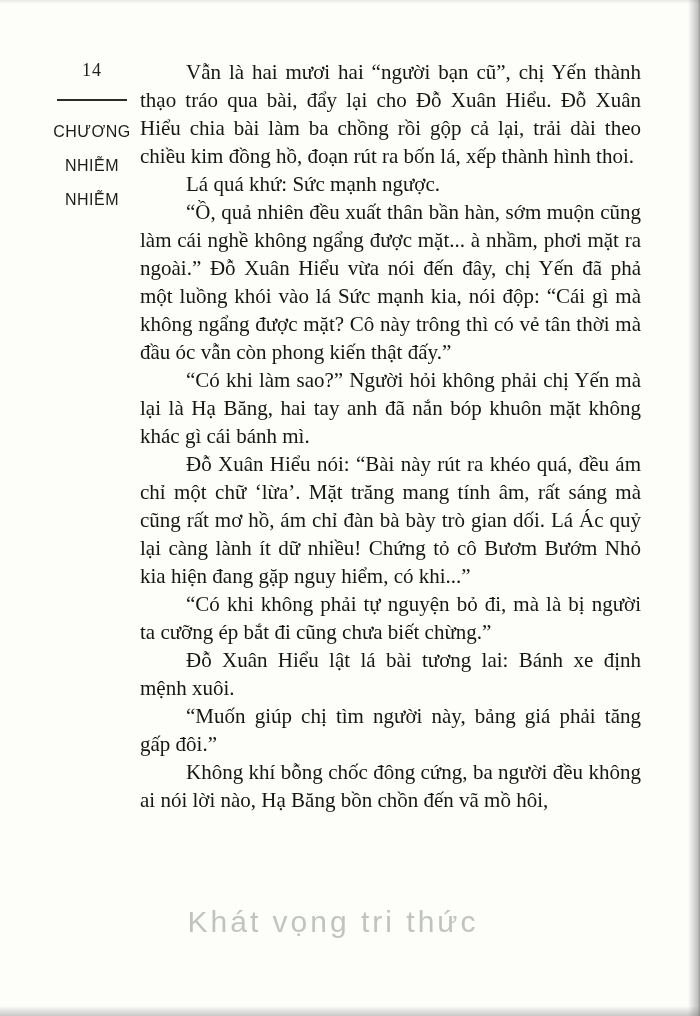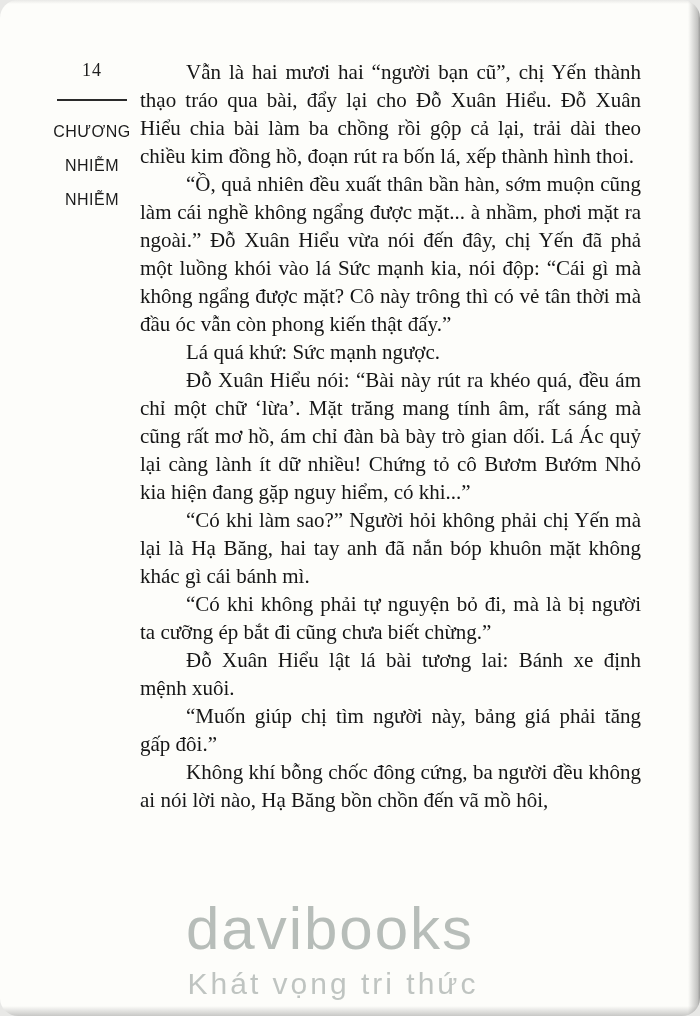--- a/index.html
+++ b/index.html
@@ -16,7 +16,6 @@
       background: #fdfdfa;
       overflow: hidden;
       box-sizing: border-box;
-      border-radius: 18px;
     }
     
     .edge-right {

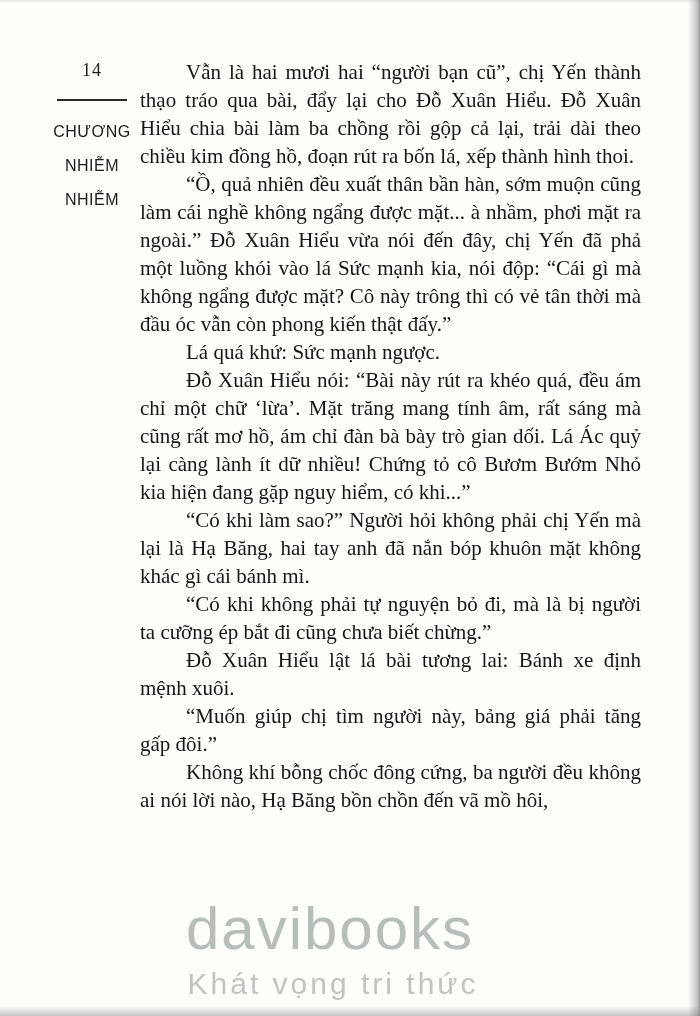--- a/index.html
+++ b/index.html
@@ -127,8 +127,8 @@
 
   <div class="text-col">
     <p>Vẫn là hai mươi hai “người bạn cũ”, chị Yến thành thạo tráo qua bài, đẩy lại cho Đỗ Xuân Hiểu. Đỗ Xuân Hiểu chia bài làm ba chồng rồi gộp cả lại, trải dài theo chiều kim đồng hồ, đoạn rút ra bốn lá, xếp thành hình thoi.</p>
+    <p>Lá quá khứ: Sức mạnh ngược.</p>
     <p>“Ồ, quả nhiên đều xuất thân bần hàn, sớm muộn cũng làm cái nghề không ngẩng được mặt... à nhầm, phơi mặt ra ngoài.” Đỗ Xuân Hiểu vừa nói đến đây, chị Yến đã phả một luồng khói vào lá Sức mạnh kia, nói độp: “Cái gì mà không ngẩng được mặt? Cô này trông thì có vẻ tân thời mà đầu óc vẫn còn phong kiến thật đấy.”</p>
-    <p>Lá quá khứ: Sức mạnh ngược.</p>
     <p>Đỗ Xuân Hiểu nói: “Bài này rút ra khéo quá, đều ám chỉ một chữ ‘lừa’. Mặt trăng mang tính âm, rất sáng mà cũng rất mơ hồ, ám chỉ đàn bà bày trò gian dối. Lá Ác quỷ lại càng lành ít dữ nhiều! Chứng tỏ cô Bươm Bướm Nhỏ kia hiện đang gặp nguy hiểm, có khi...”</p>
     <p>“Có khi làm sao?” Người hỏi không phải chị Yến mà lại là Hạ Băng, hai tay anh đã nắn bóp khuôn mặt không khác gì cái bánh mì.</p>
     <p>“Có khi không phải tự nguyện bỏ đi, mà là bị người ta cưỡng ép bắt đi cũng chưa biết chừng.”</p>

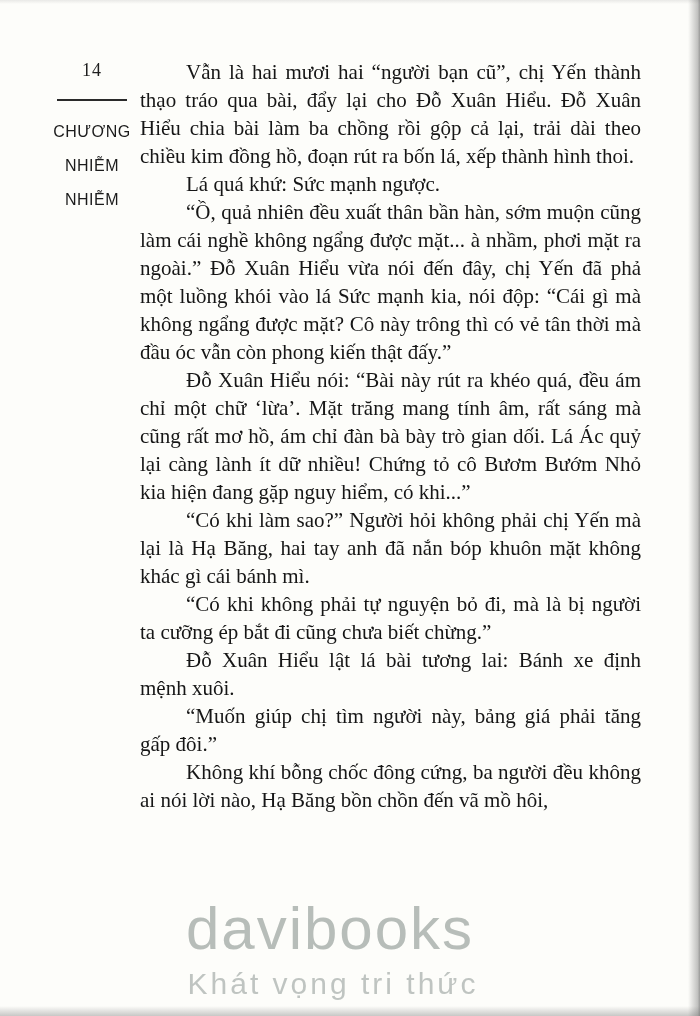--- a/index.html
+++ b/index.html
@@ -129,8 +129,8 @@
     <p>Vẫn là hai mươi hai “người bạn cũ”, chị Yến thành thạo tráo qua bài, đẩy lại cho Đỗ Xuân Hiểu. Đỗ Xuân Hiểu chia bài làm ba chồng rồi gộp cả lại, trải dài theo chiều kim đồng hồ, đoạn rút ra bốn lá, xếp thành hình thoi.</p>
     <p>Lá quá khứ: Sức mạnh ngược.</p>
     <p>“Ồ, quả nhiên đều xuất thân bần hàn, sớm muộn cũng làm cái nghề không ngẩng được mặt... à nhầm, phơi mặt ra ngoài.” Đỗ Xuân Hiểu vừa nói đến đây, chị Yến đã phả một luồng khói vào lá Sức mạnh kia, nói độp: “Cái gì mà không ngẩng được mặt? Cô này trông thì có vẻ tân thời mà đầu óc vẫn còn phong kiến thật đấy.”</p>
+    <p>“Có khi làm sao?” Người hỏi không phải chị Yến mà lại là Hạ Băng, hai tay anh đã nắn bóp khuôn mặt không khác gì cái bánh mì.</p>
     <p>Đỗ Xuân Hiểu nói: “Bài này rút ra khéo quá, đều ám chỉ một chữ ‘lừa’. Mặt trăng mang tính âm, rất sáng mà cũng rất mơ hồ, ám chỉ đàn bà bày trò gian dối. Lá Ác quỷ lại càng lành ít dữ nhiều! Chứng tỏ cô Bươm Bướm Nhỏ kia hiện đang gặp nguy hiểm, có khi...”</p>
-    <p>“Có khi làm sao?” Người hỏi không phải chị Yến mà lại là Hạ Băng, hai tay anh đã nắn bóp khuôn mặt không khác gì cái bánh mì.</p>
     <p>“Có khi không phải tự nguyện bỏ đi, mà là bị người ta cưỡng ép bắt đi cũng chưa biết chừng.”</p>
     <p>Đỗ Xuân Hiểu lật lá bài tương lai: Bánh xe định mệnh xuôi.</p>
     <p>“Muốn giúp chị tìm người này, bảng giá phải tăng gấp đôi.”</p>

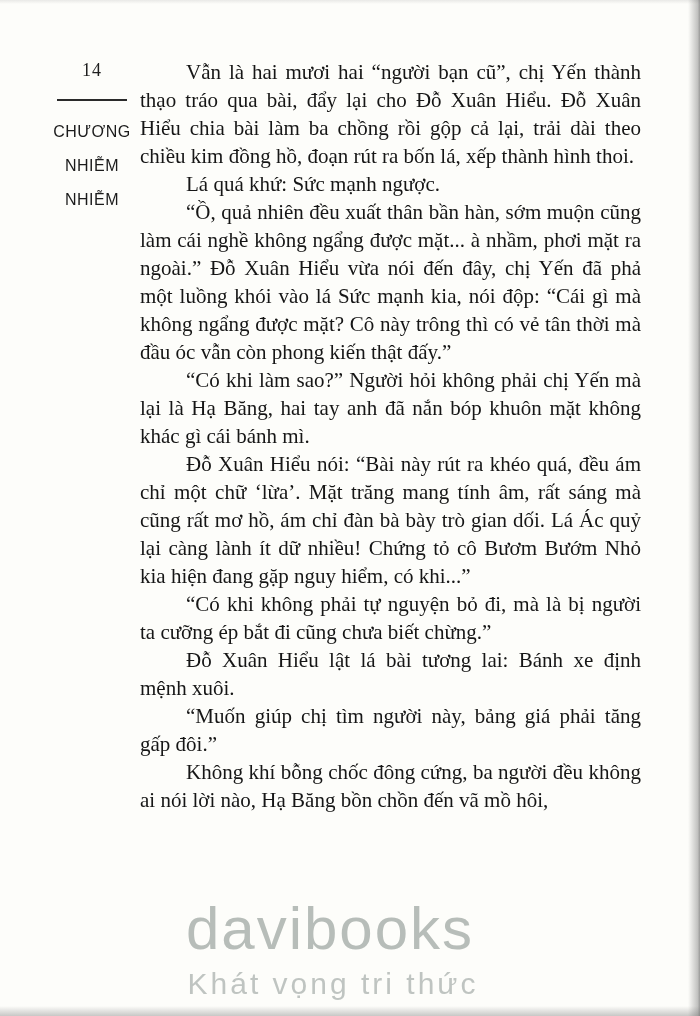--- a/index.html
+++ b/index.html
@@ -138,7 +138,6 @@
   </div>
 
   <div class="watermark">
-    <div class="wm-brand">davibooks</div>
     <div class="wm-slogan">Khát vọng tri thức</div>
   </div>
 

